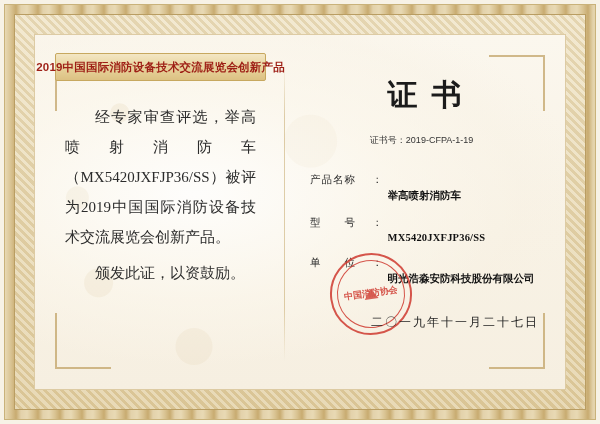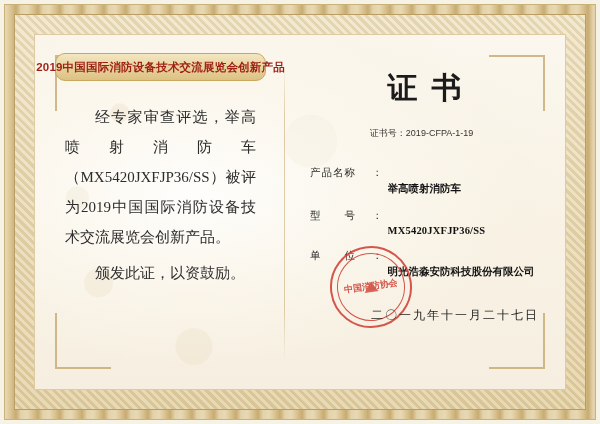--- a/index.html
+++ b/index.html
@@ -167,7 +167,7 @@
     height: 26px;
     background: linear-gradient(180deg, #f3e6c4 0%, #e8d49d 50%, #dcc183 100%);
     border: 1px solid #c7a85f;
-    border-radius: 10px;
+    border-radius: 2px;
     display: flex;
     align-items: center;
     justify-content: center;

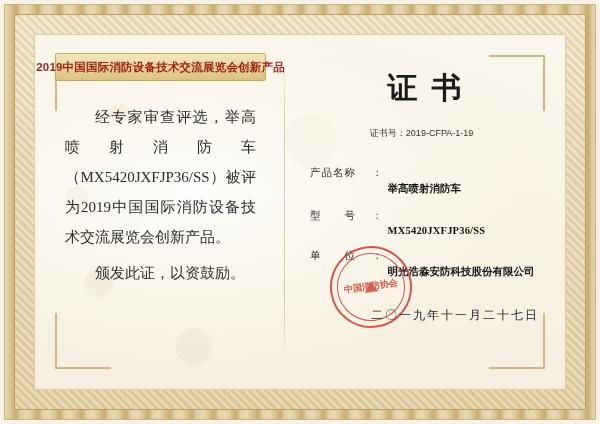--- a/index.html
+++ b/index.html
@@ -204,7 +204,7 @@
   .right-panel {
     position: absolute;
     right: 0;
-    top: 1px;
+    top: 8px;
     width: 53%;
     height: 100%;
     box-sizing: border-box;

